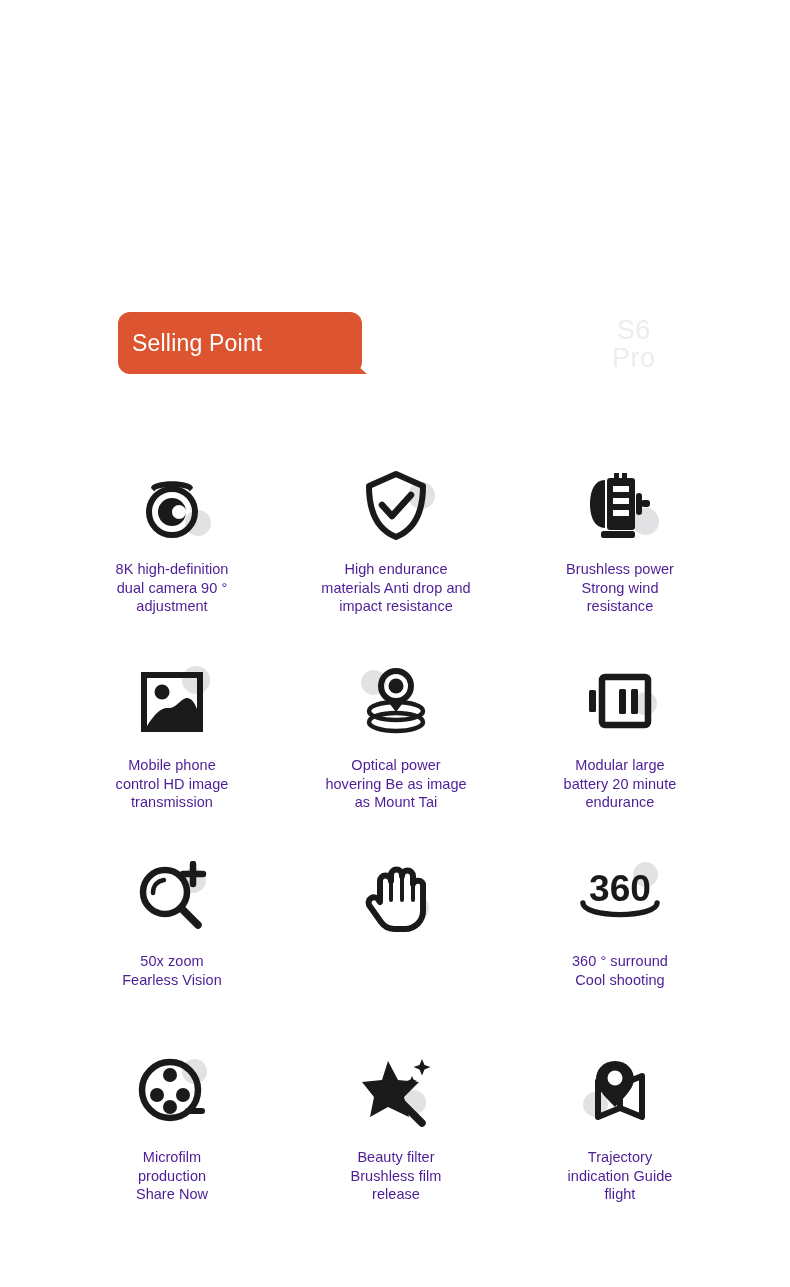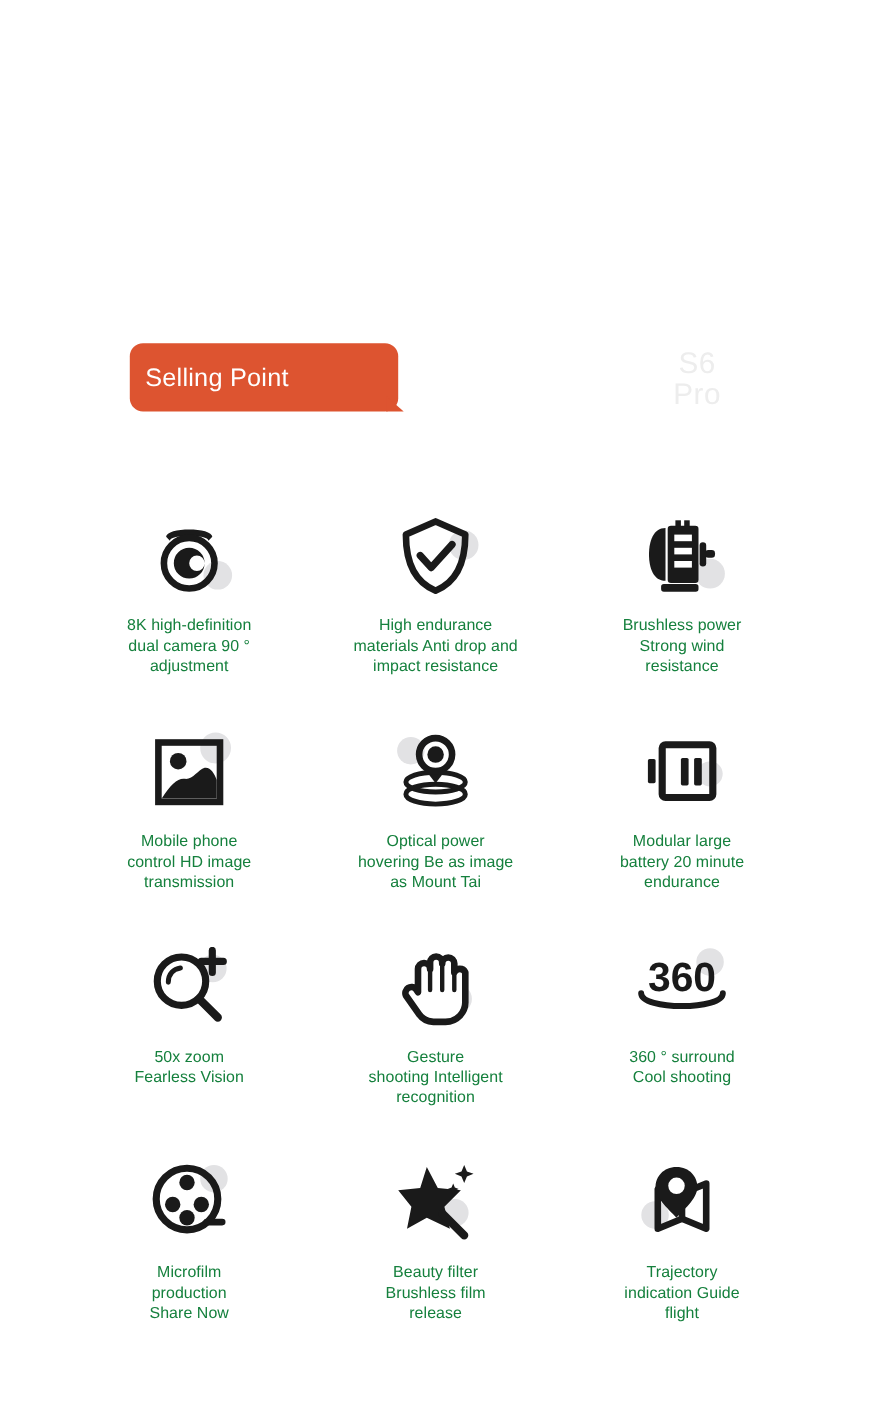--- a/index.html
+++ b/index.html
@@ -148,7 +148,7 @@
     text-align: center;
     font-size: 14.5px;
     line-height: 18.5px;
-    color: #15803d;
+    color: #4c1d95;
     max-width: 190px;
     letter-spacing: 0.05px;
   }

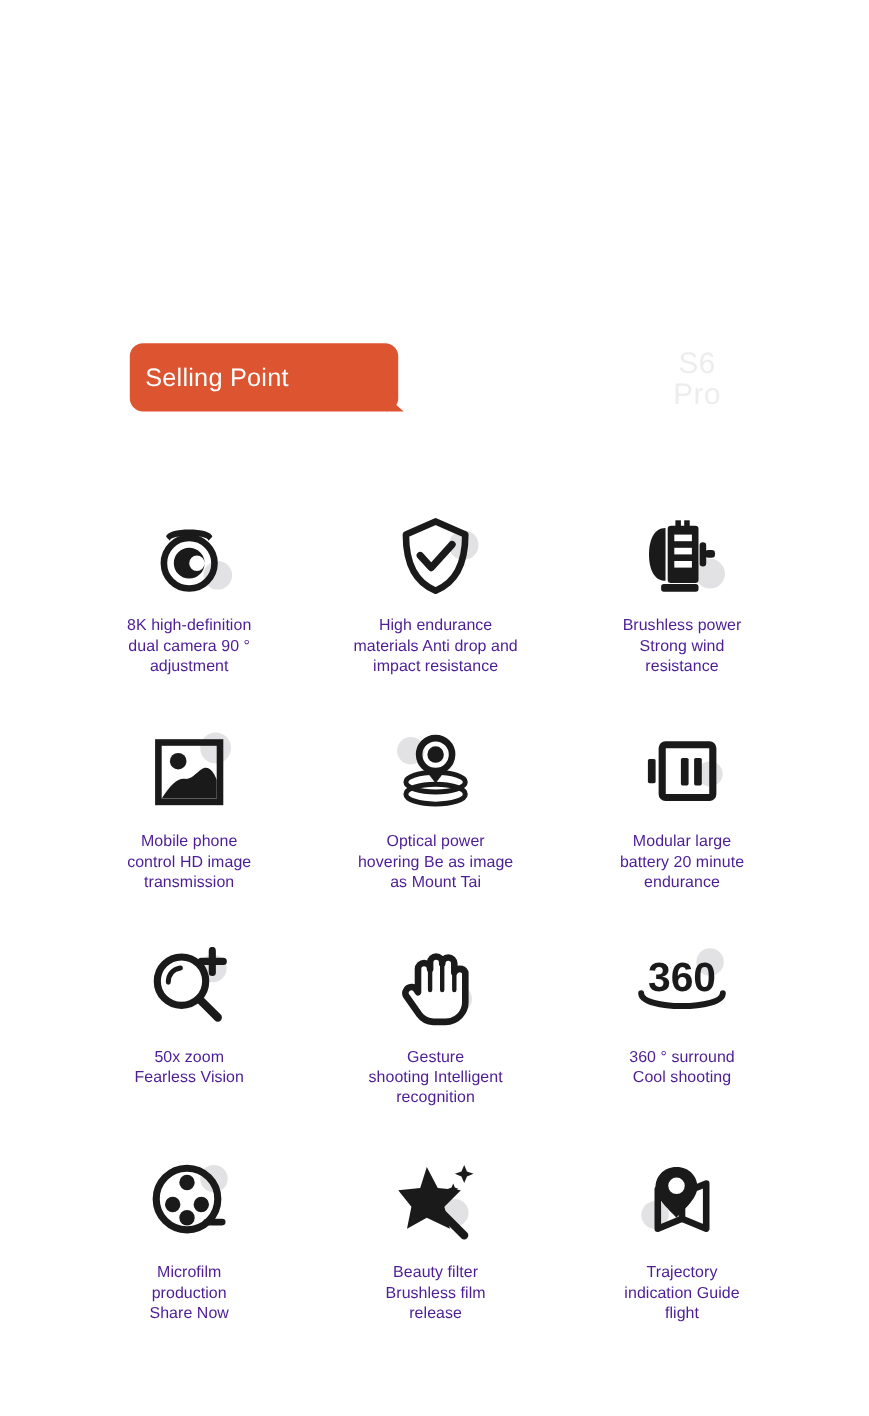--- a/index.html
+++ b/index.html
@@ -303,11 +303,6 @@
           <path d="M28 20 L28 40 M39 17 L39 40 M50 24 L50 40" stroke="#1a1a1a" stroke-width="4" stroke-linecap="round"></path>
         </svg>
       </div>
-      <div class="caption">
-        <span>Gesture</span>
-        <span>shooting Intelligent</span>
-        <span>recognition</span>
-      </div>
     </div>
 
     <div class="cell">

